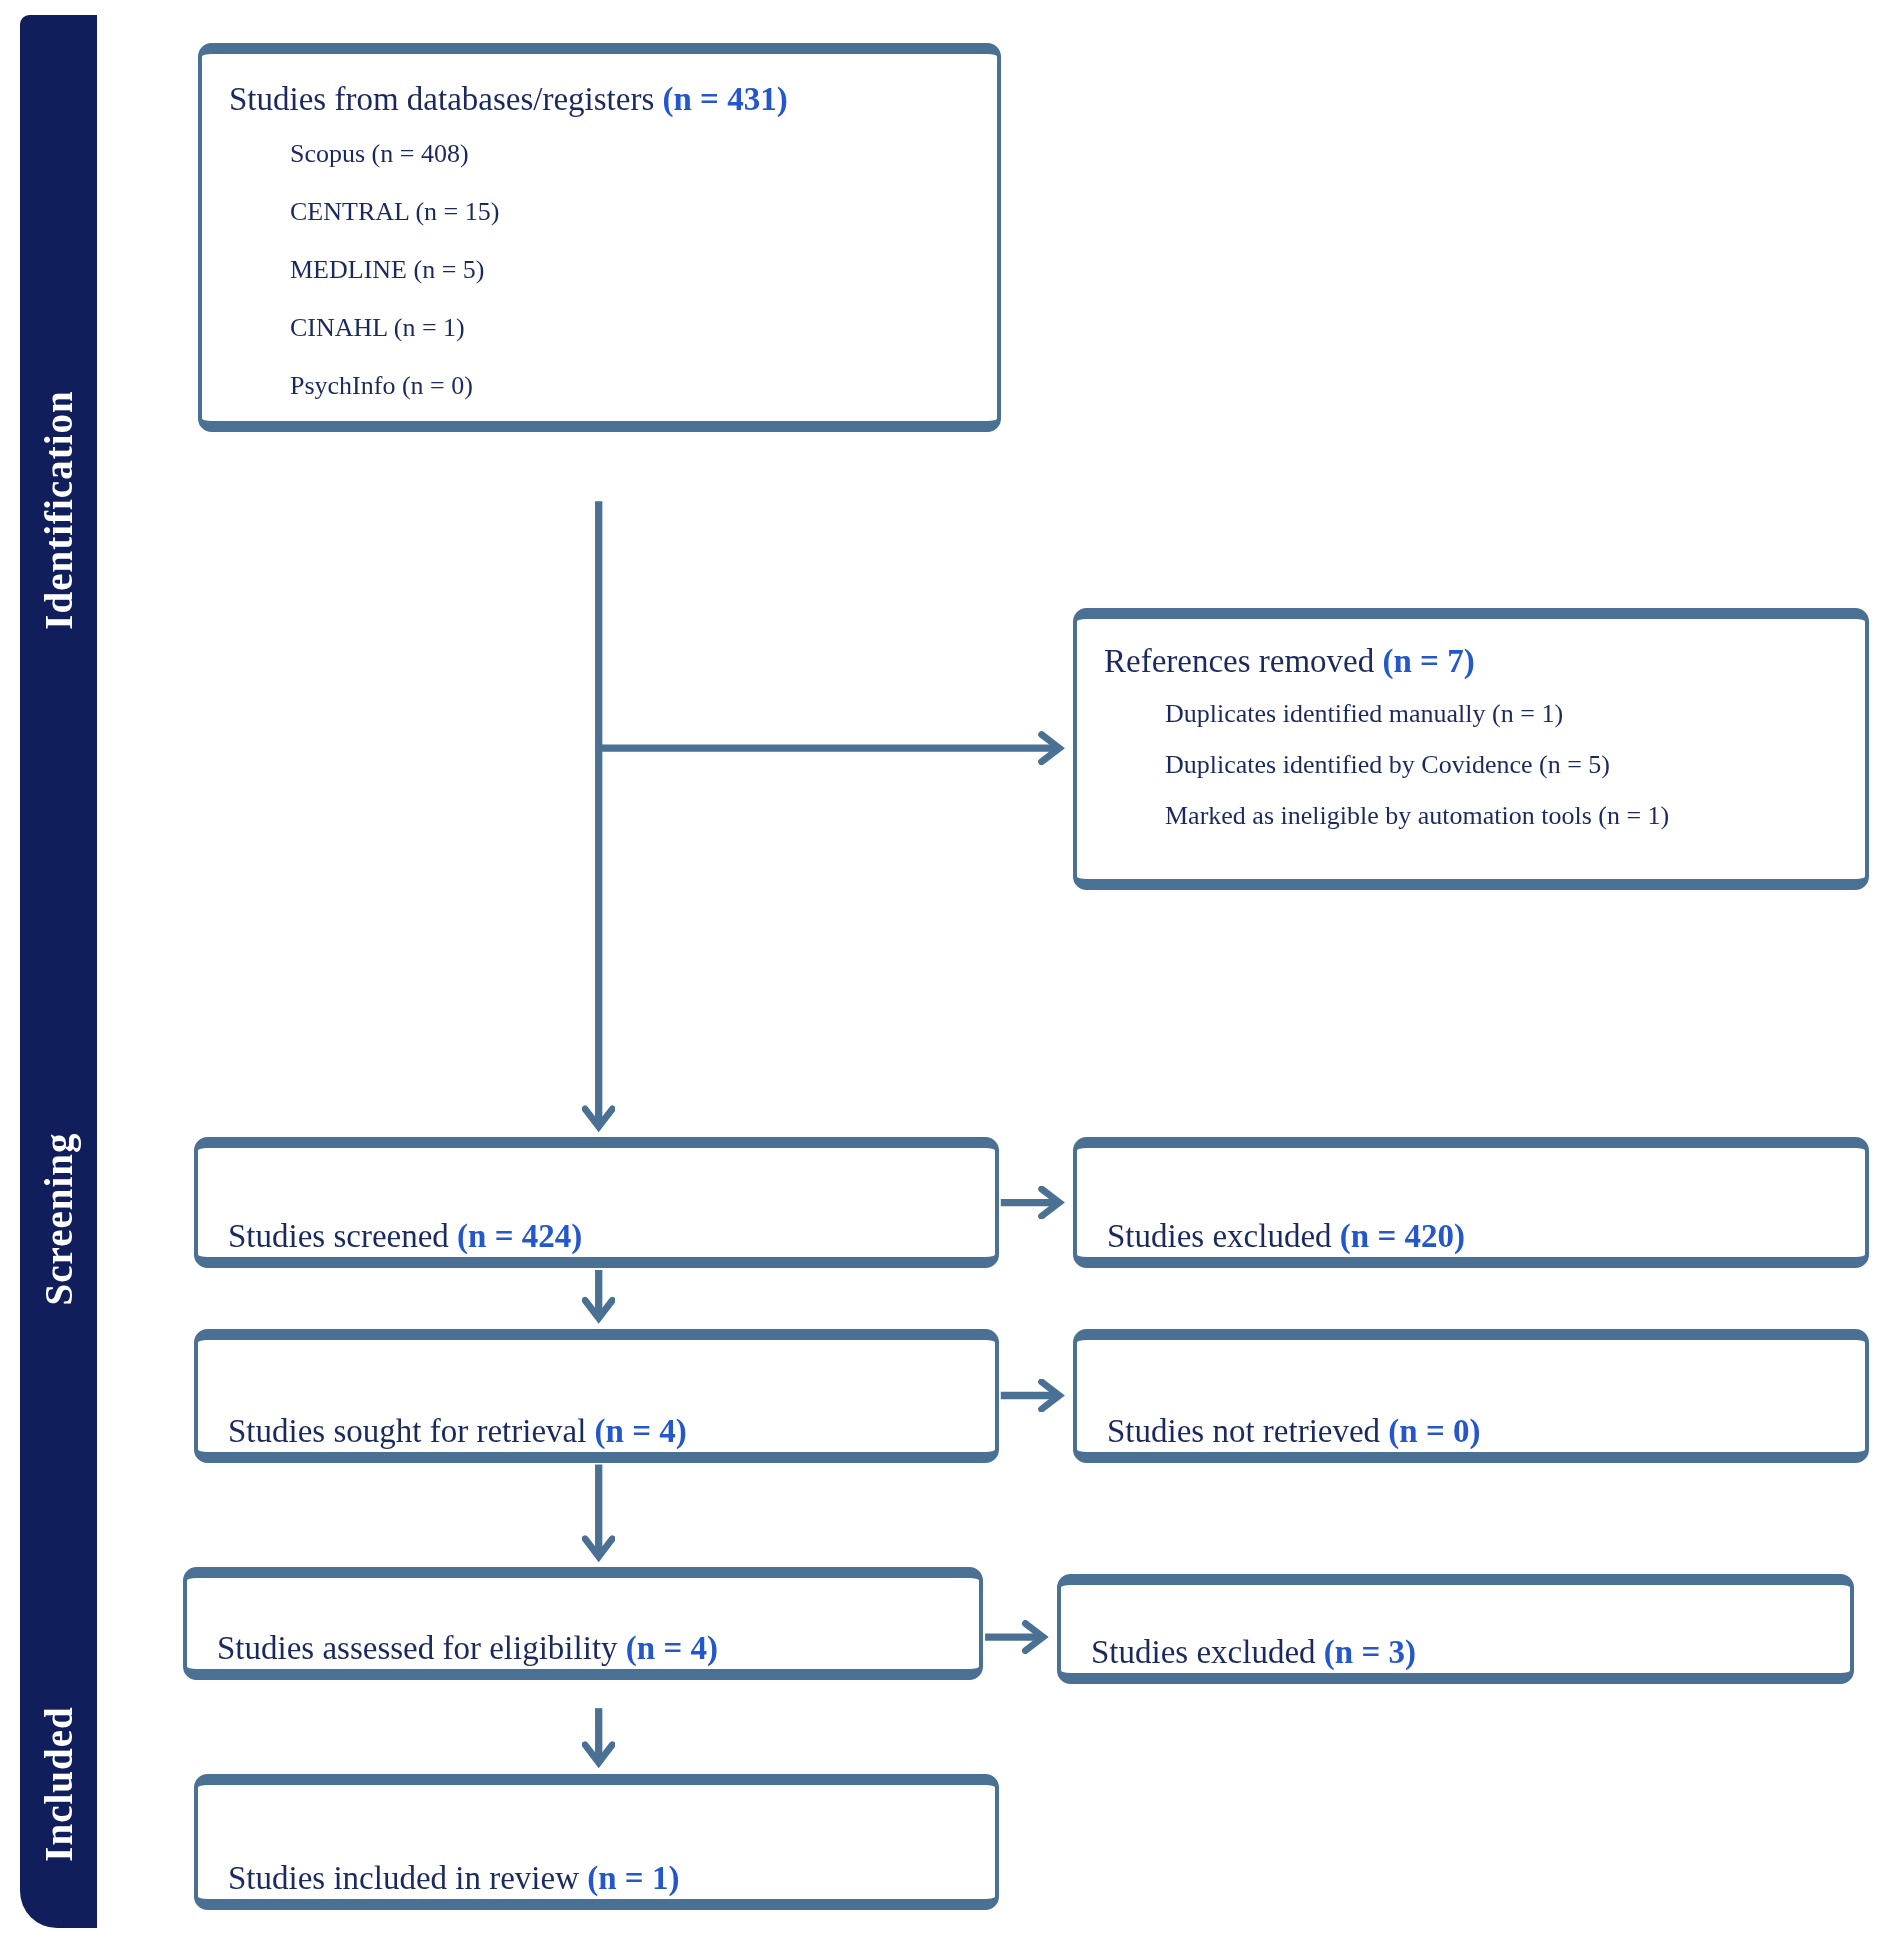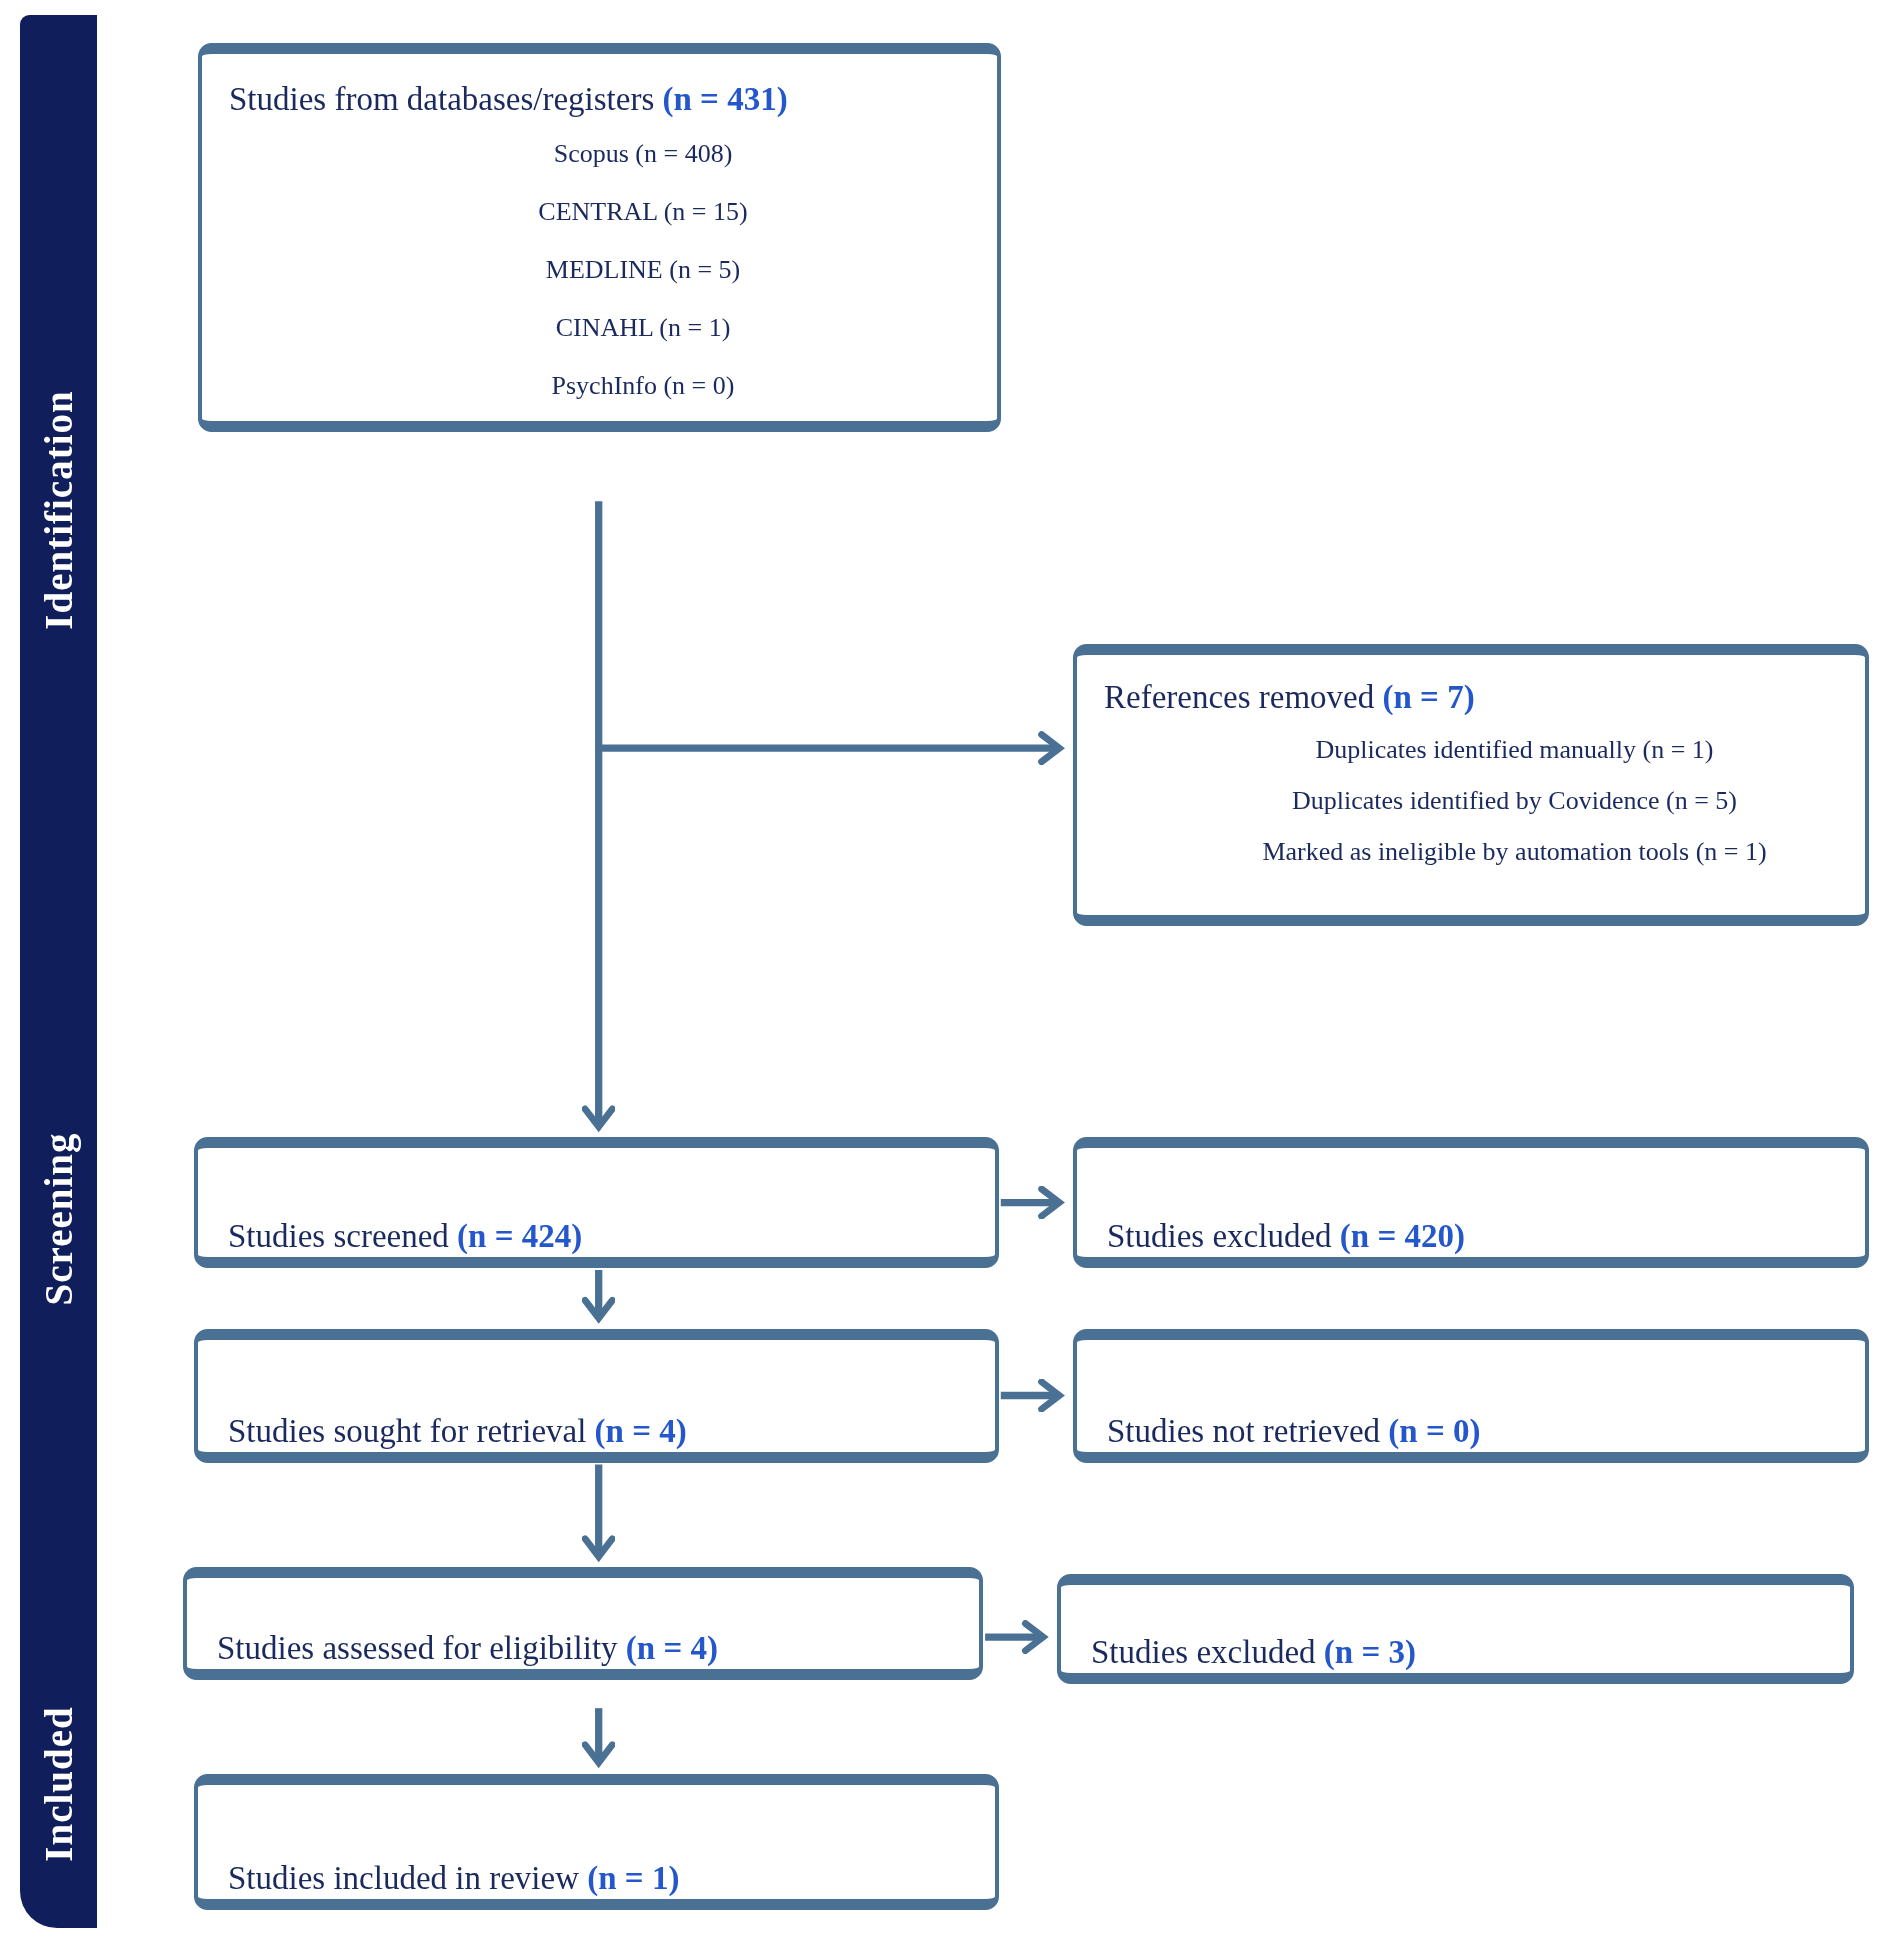--- a/index.html
+++ b/index.html
@@ -44,7 +44,7 @@
   .box-title{font-size:33px;line-height:1.25;white-space:nowrap;}
   .box-count{color:var(--blue);font-weight:bold;}
   .list-box .box-title{margin:25px 0 21px 27px;}
-  .sub-item{font-size:26px;line-height:1;margin:0 1px 32px 88px;white-space:nowrap;text-align:center;}
+  .sub-item{font-size:26px;line-height:1;margin:0 1px 32px 88px;white-space:nowrap;}
   .box-databases{left:198px;top:43px;width:803px;height:389px;}
   .box-references{left:1073px;top:644px;width:796px;height:282px;}
   .box-references .box-title{margin:22px 0 19px 27px;}

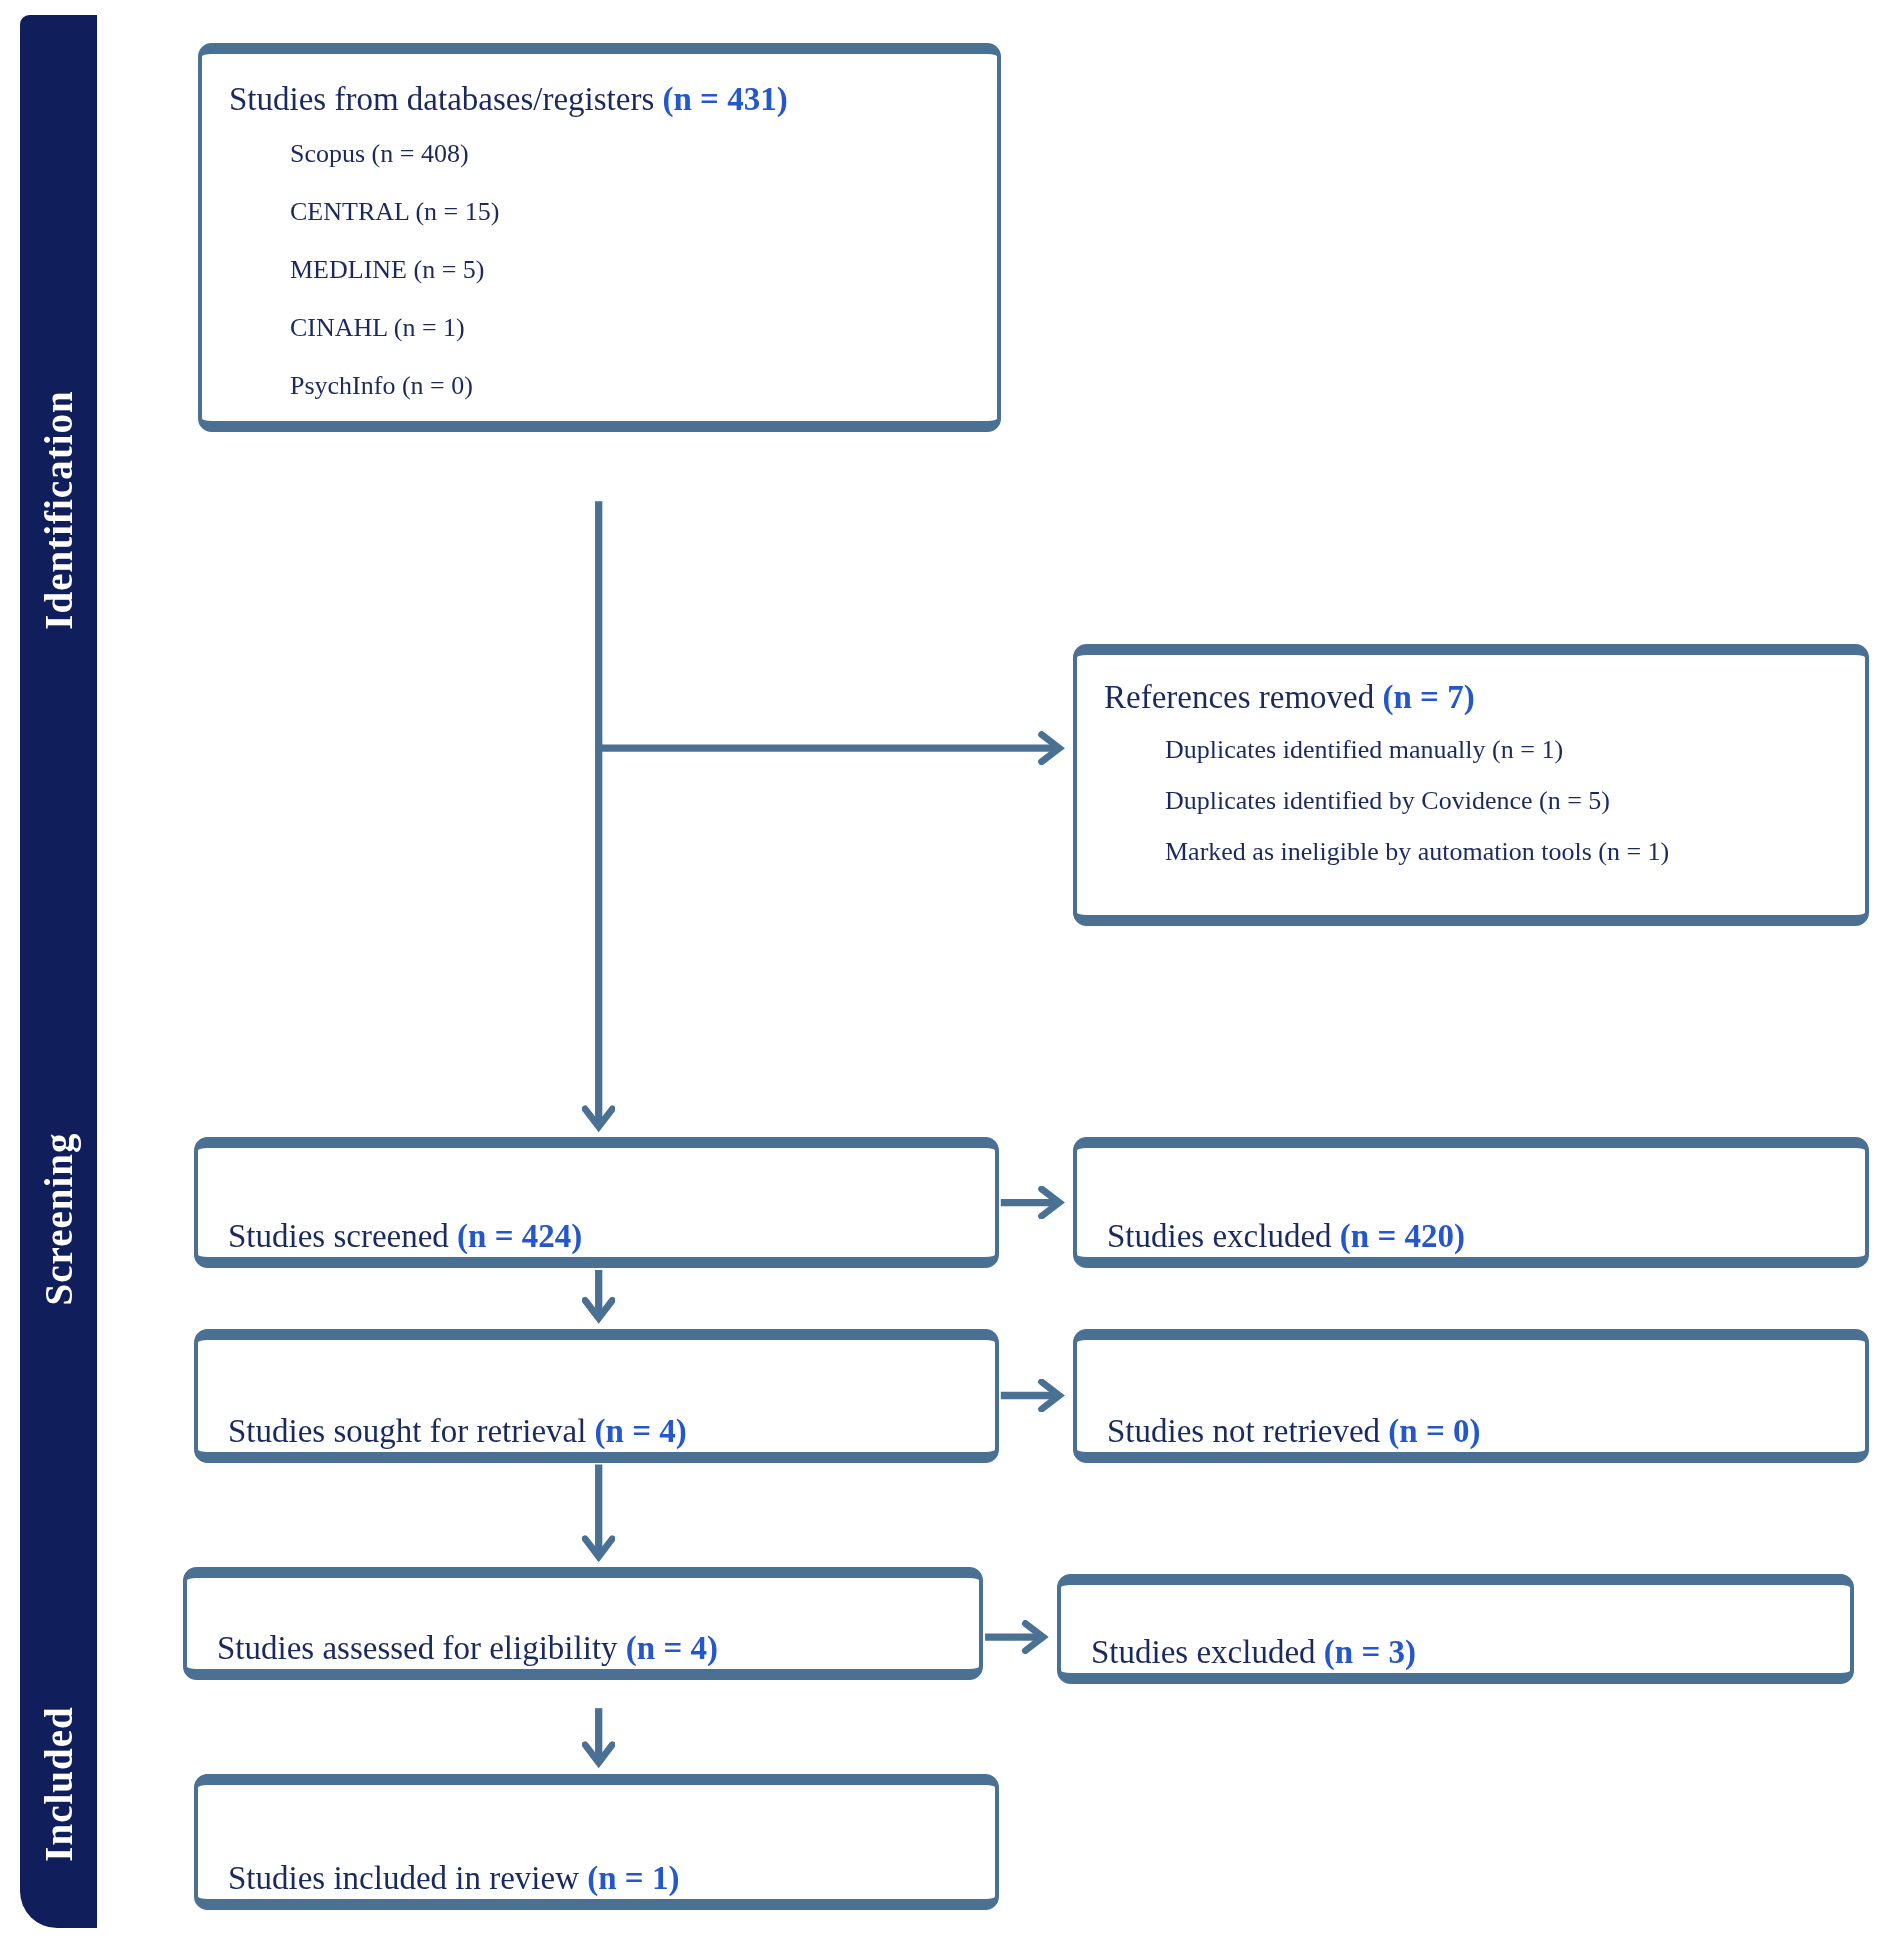--- a/index.html
+++ b/index.html
@@ -46,7 +46,7 @@
   .list-box .box-title{margin:25px 0 21px 27px;}
   .sub-item{font-size:26px;line-height:1;margin:0 1px 32px 88px;white-space:nowrap;}
   .box-databases{left:198px;top:43px;width:803px;height:389px;}
-  .box-references{left:1073px;top:644px;width:796px;height:282px;}
+  .box-references{left:1073px;top:608px;width:796px;height:282px;}
   .box-references .box-title{margin:22px 0 19px 27px;}
   .box-references .sub-item{margin-bottom:25px;}
   .box-screened{left:194px;top:1137px;width:805px;height:131px;}

